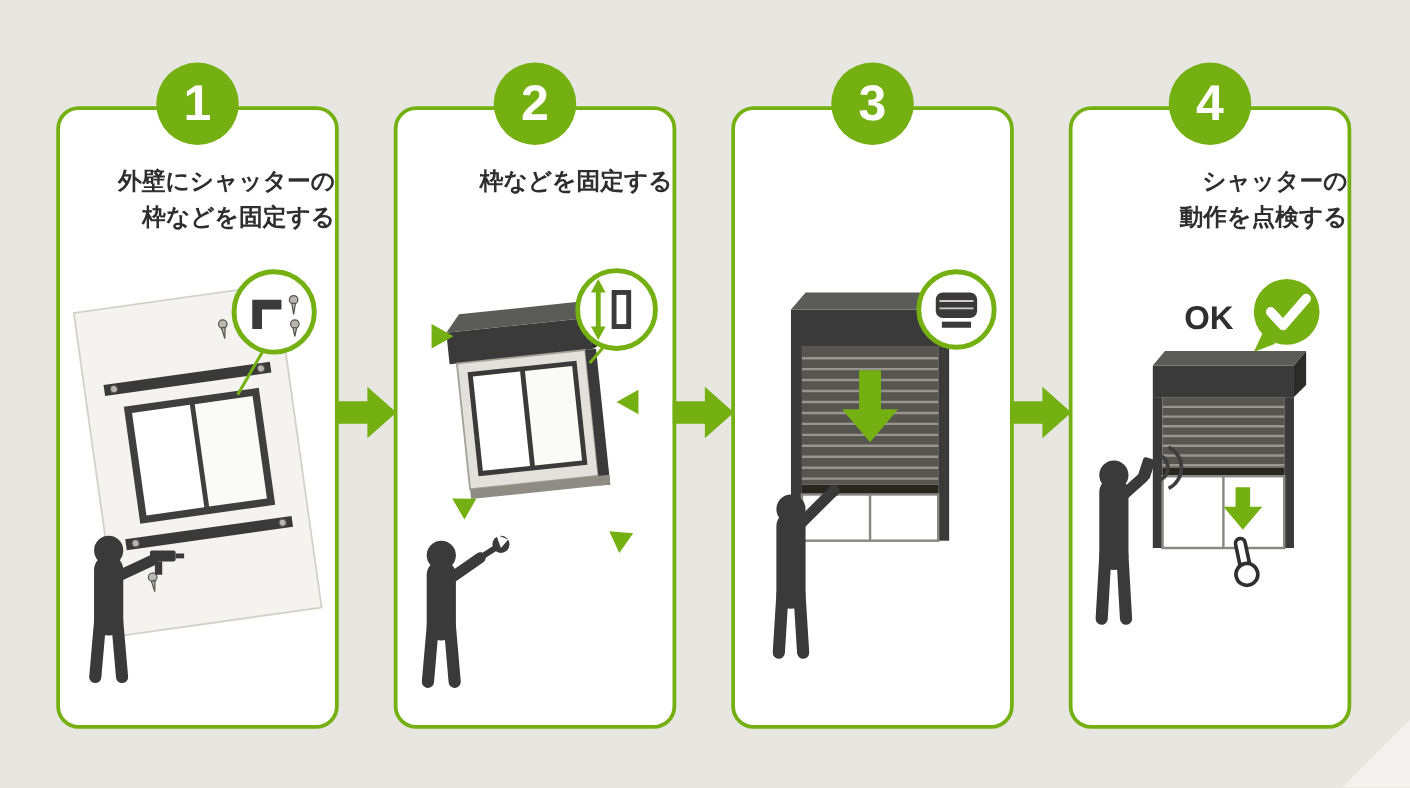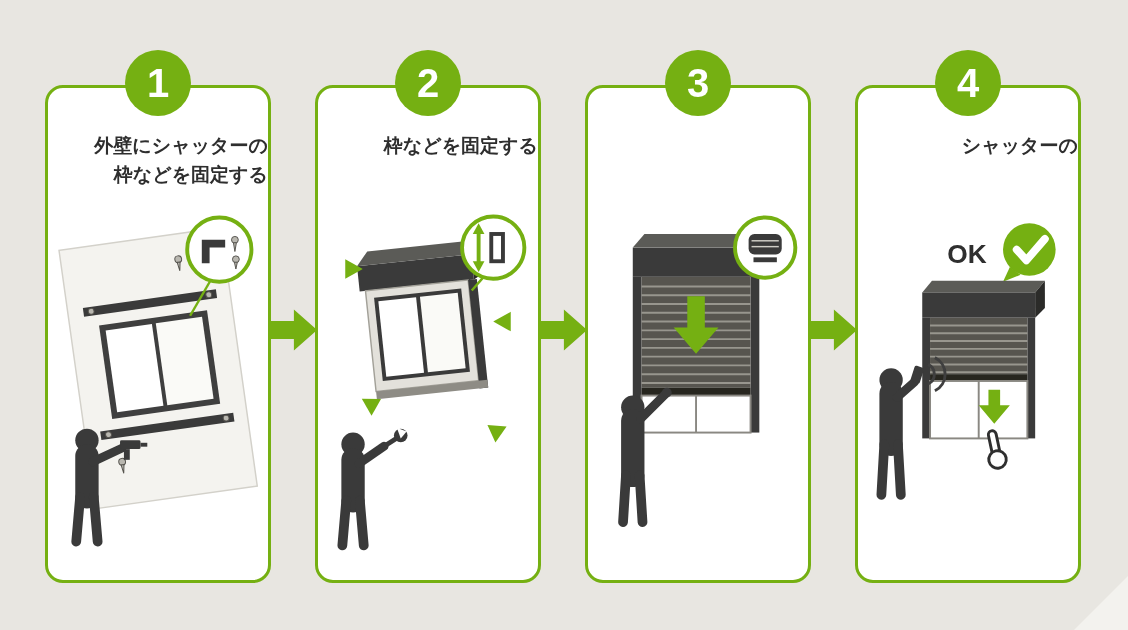--- a/index.html
+++ b/index.html
@@ -216,6 +216,7 @@
     </div>
     <div class="title">
       <div>シャッターの</div>
+      <div>動作を点検する</div>
     </div>
     <svg class="illus" viewBox="0 0 226 372">
       <text x="112" y="66" text-anchor="middle" class="ok-text">OK</text>

